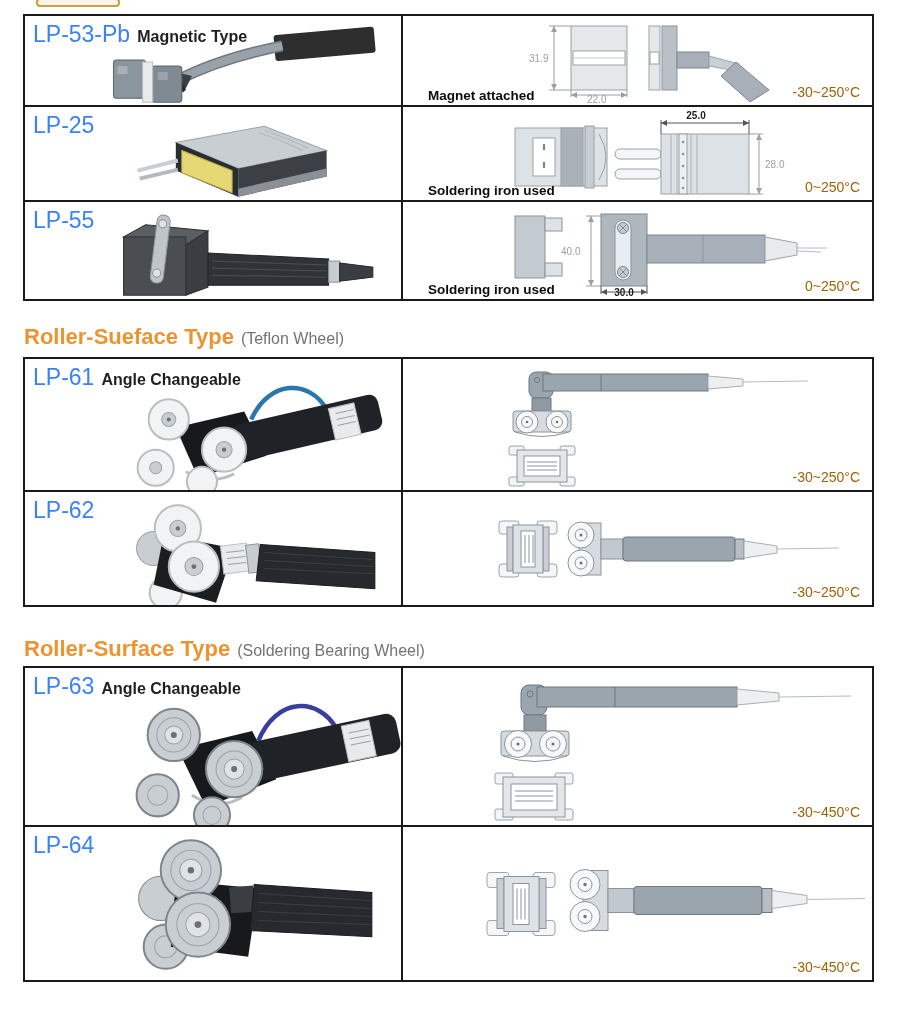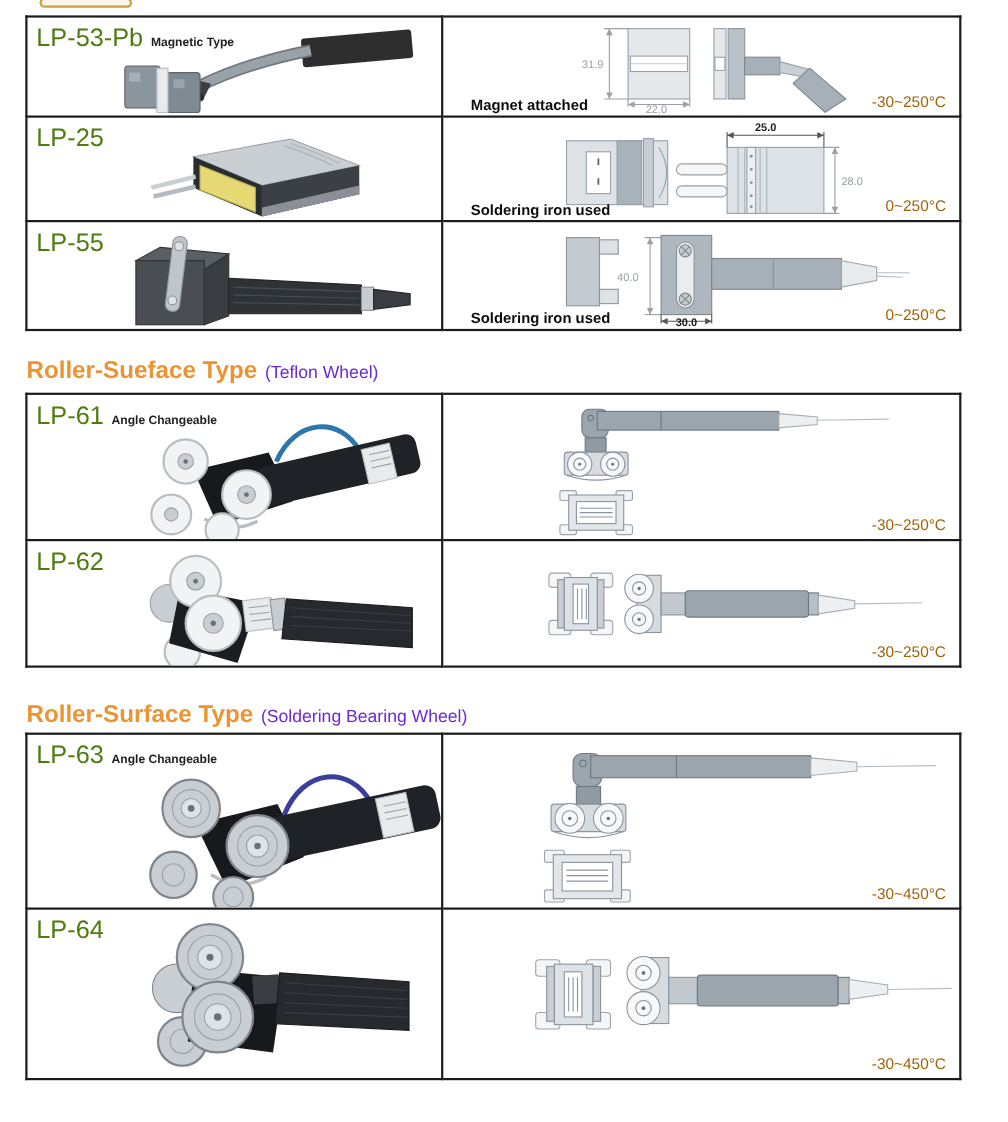--- a/index.html
+++ b/index.html
@@ -19,7 +19,7 @@
     border:2px solid #1a1a1a;padding:0;position:relative;vertical-align:top;overflow:hidden;
   }
   .model-line{position:absolute;left:8px;top:5px;z-index:3;white-space:nowrap;}
-  .model{font-size:23px;color:#4d7c0f;}
+  .model{font-size:23px;color:#3b82f6;}
   .model-sub{font-size:11px;font-weight:bold;margin-left:7px;color:#1f1f1f;}
   .desc{position:absolute;left:6px;bottom:2px;font-size:13.5px;font-weight:bold;color:#0c0c0c;z-index:3;padding-left:19px;}
   .temp{position:absolute;right:12px;bottom:5px;font-size:14px;color:#a16207;z-index:3;}

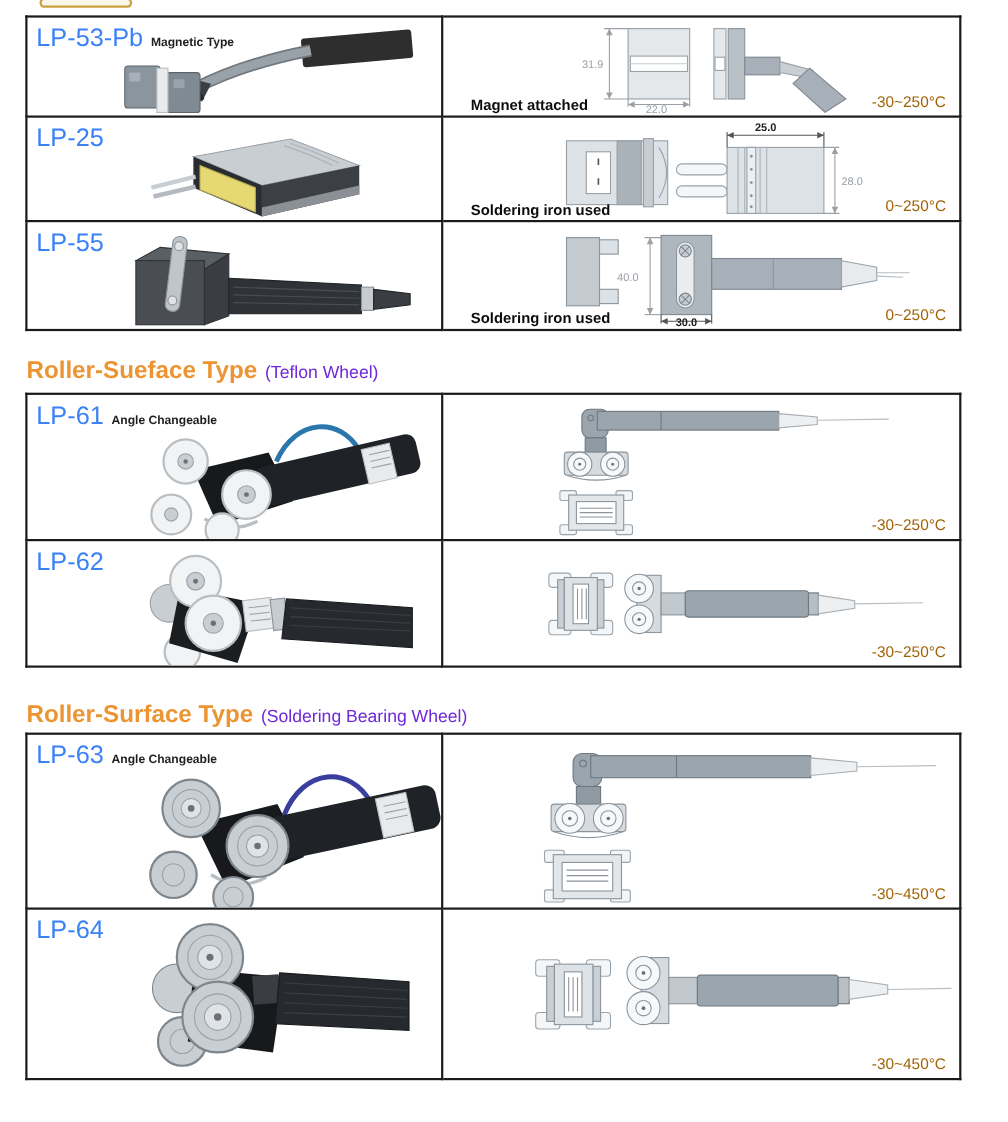--- a/index.html
+++ b/index.html
@@ -20,7 +20,7 @@
   }
   .model-line{position:absolute;left:8px;top:5px;z-index:3;white-space:nowrap;}
   .model{font-size:23px;color:#3b82f6;}
-  .model-sub{font-size:11px;font-weight:bold;margin-left:7px;color:#1f1f1f;}
+  .model-sub{font-size:16px;font-weight:bold;margin-left:7px;color:#1f1f1f;}
   .desc{position:absolute;left:6px;bottom:2px;font-size:13.5px;font-weight:bold;color:#0c0c0c;z-index:3;padding-left:19px;}
   .temp{position:absolute;right:12px;bottom:5px;font-size:14px;color:#a16207;z-index:3;}
   .fill-svg{position:absolute;left:0;top:0;width:100%;height:100%;}

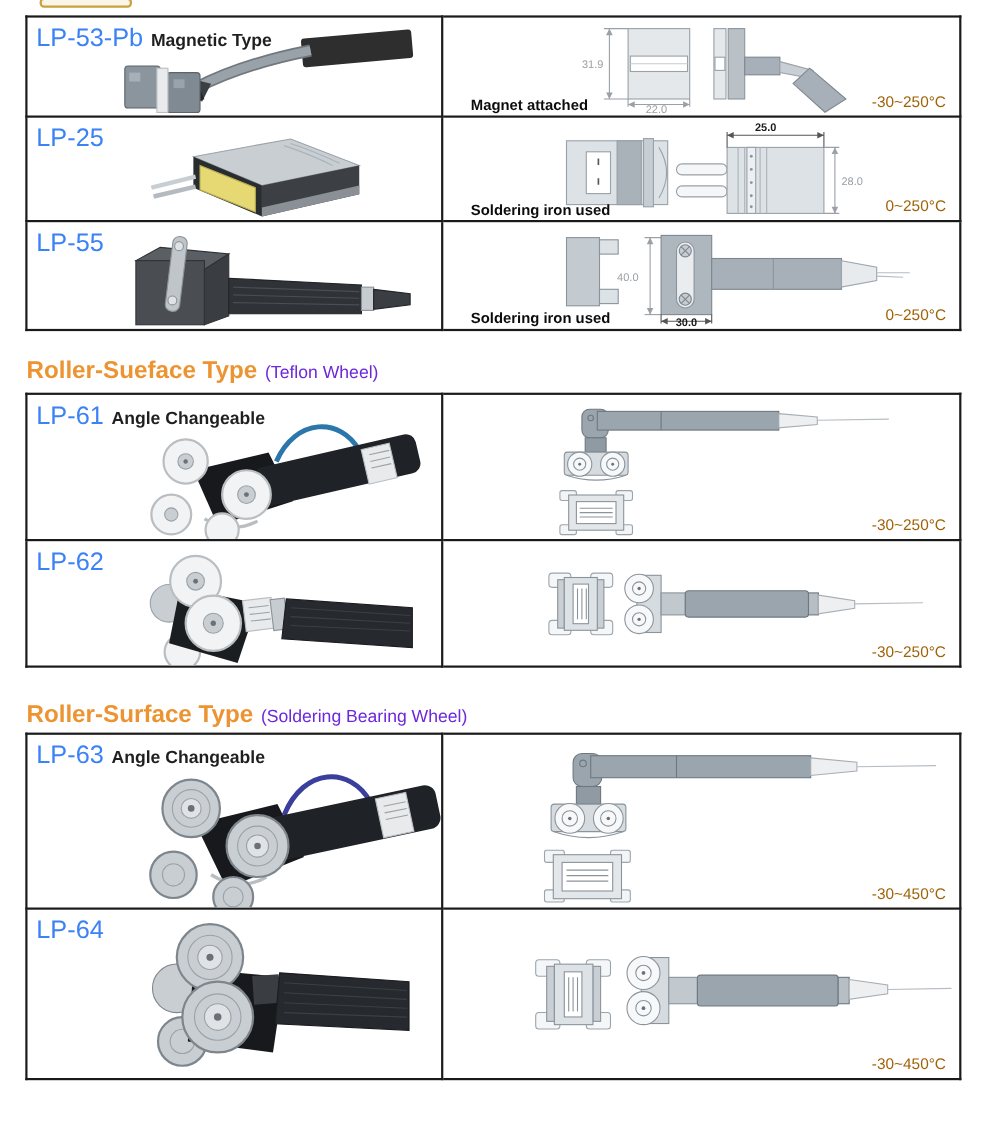--- a/index.html
+++ b/index.html
@@ -25,7 +25,7 @@
   .temp{position:absolute;right:12px;bottom:5px;font-size:14px;color:#a16207;z-index:3;}
   .fill-svg{position:absolute;left:0;top:0;width:100%;height:100%;}
   h2.sect{position:absolute;left:24px;margin:0;font-size:22px;font-weight:bold;color:#ED9432;white-space:nowrap;}
-  h2.sect .sub{font-size:16px;font-weight:normal;color:#6d28d9;margin-left:7px;}
+  h2.sect .sub{font-size:16px;font-weight:normal;color:#737373;margin-left:7px;}
   .dimg{font-size:10px;fill:#9aa0a6;}
   .dimb{font-size:10px;font-weight:bold;fill:#1c1c1c;}
 </style>

